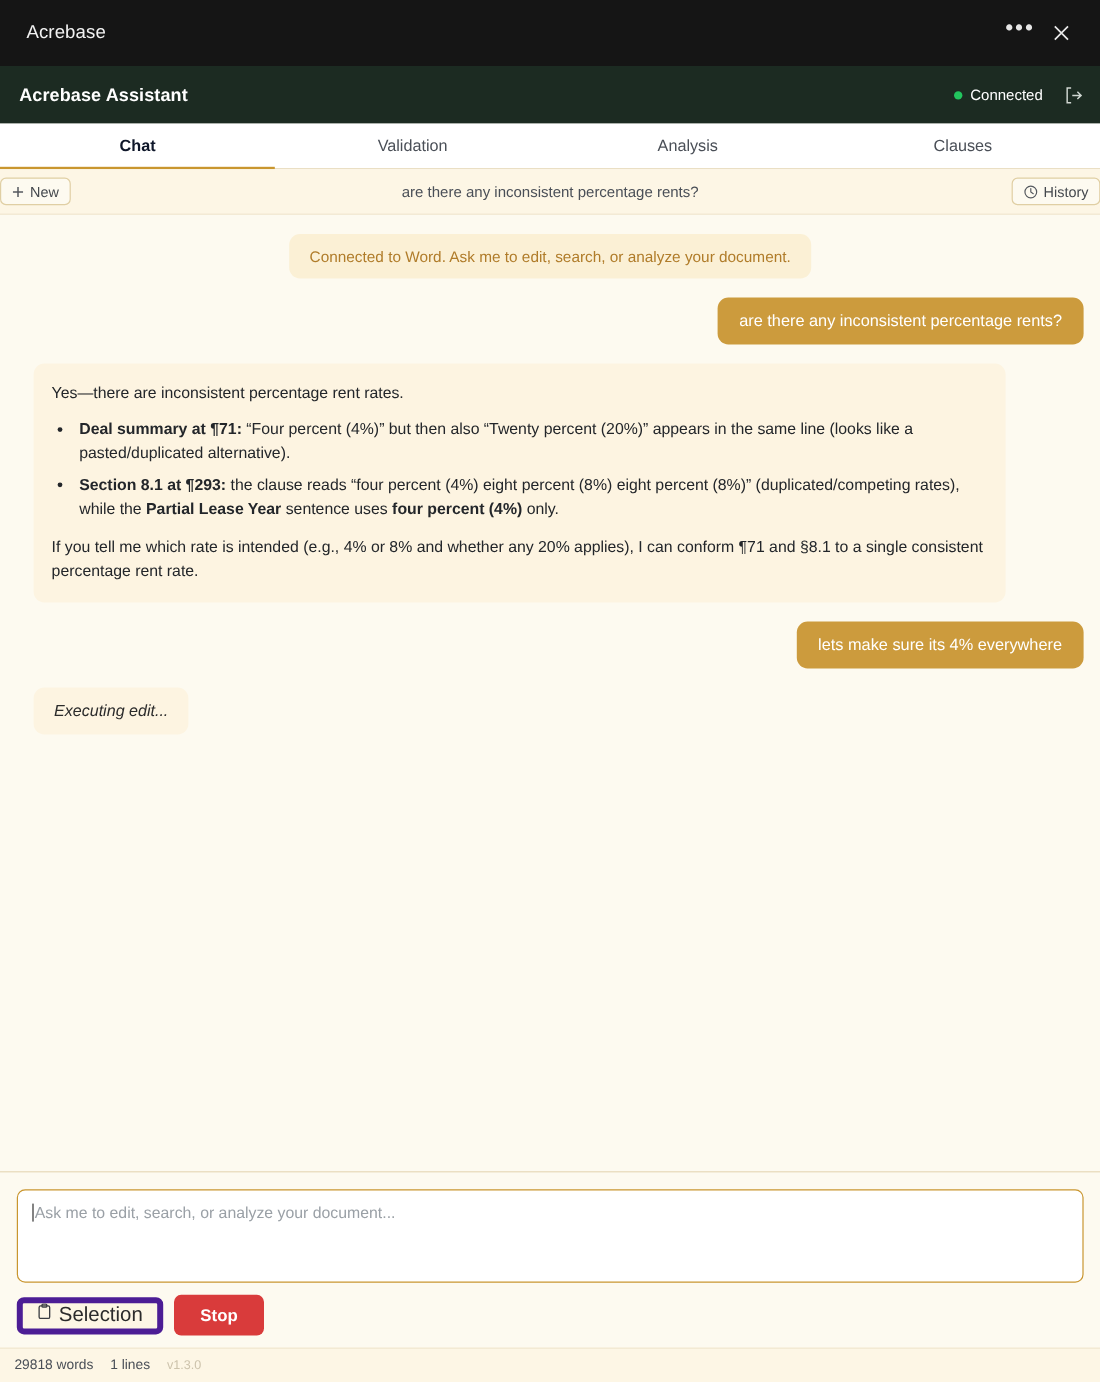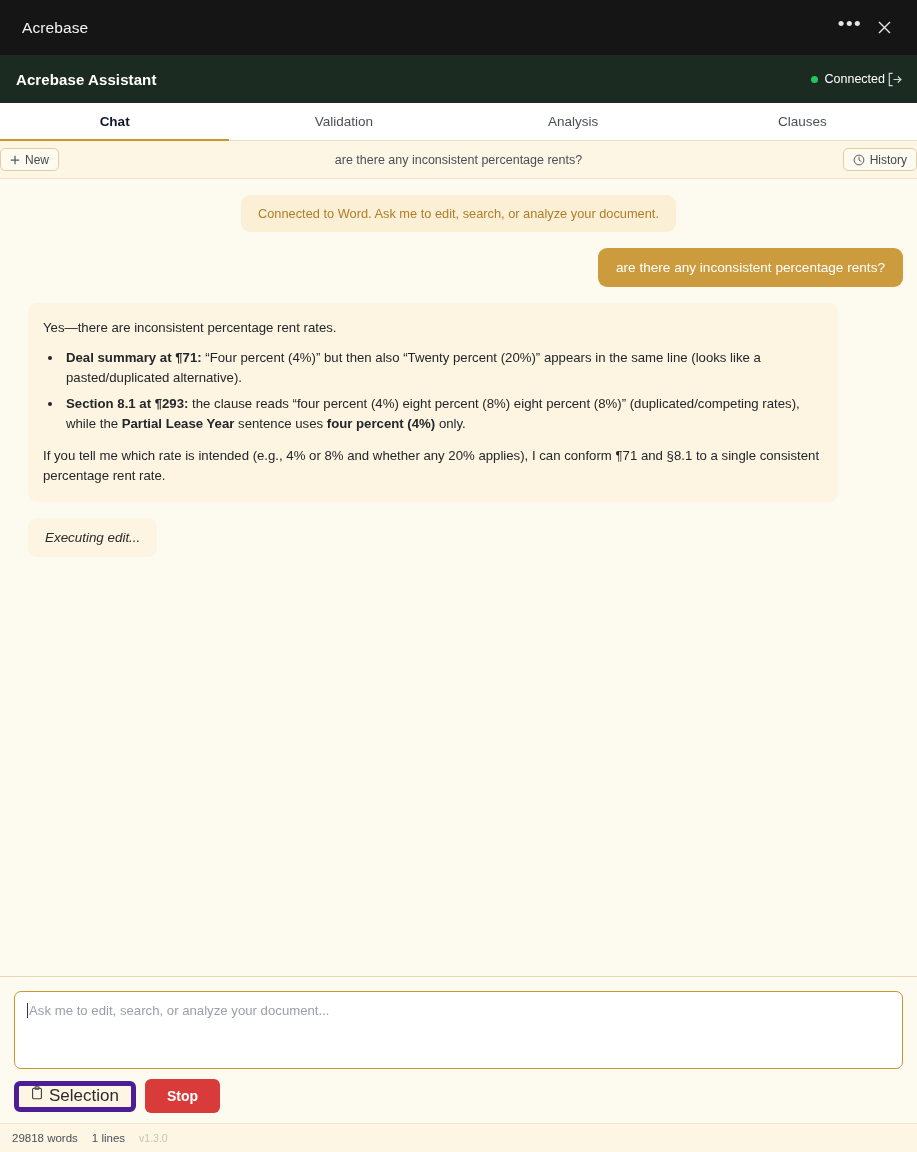--- a/index.html
+++ b/index.html
@@ -78,6 +78,7 @@
     display: flex;
     align-items: center;
     gap: 7px;
+    margin-right: 16px;
   }
   .conn-dot {
     width: 7px;

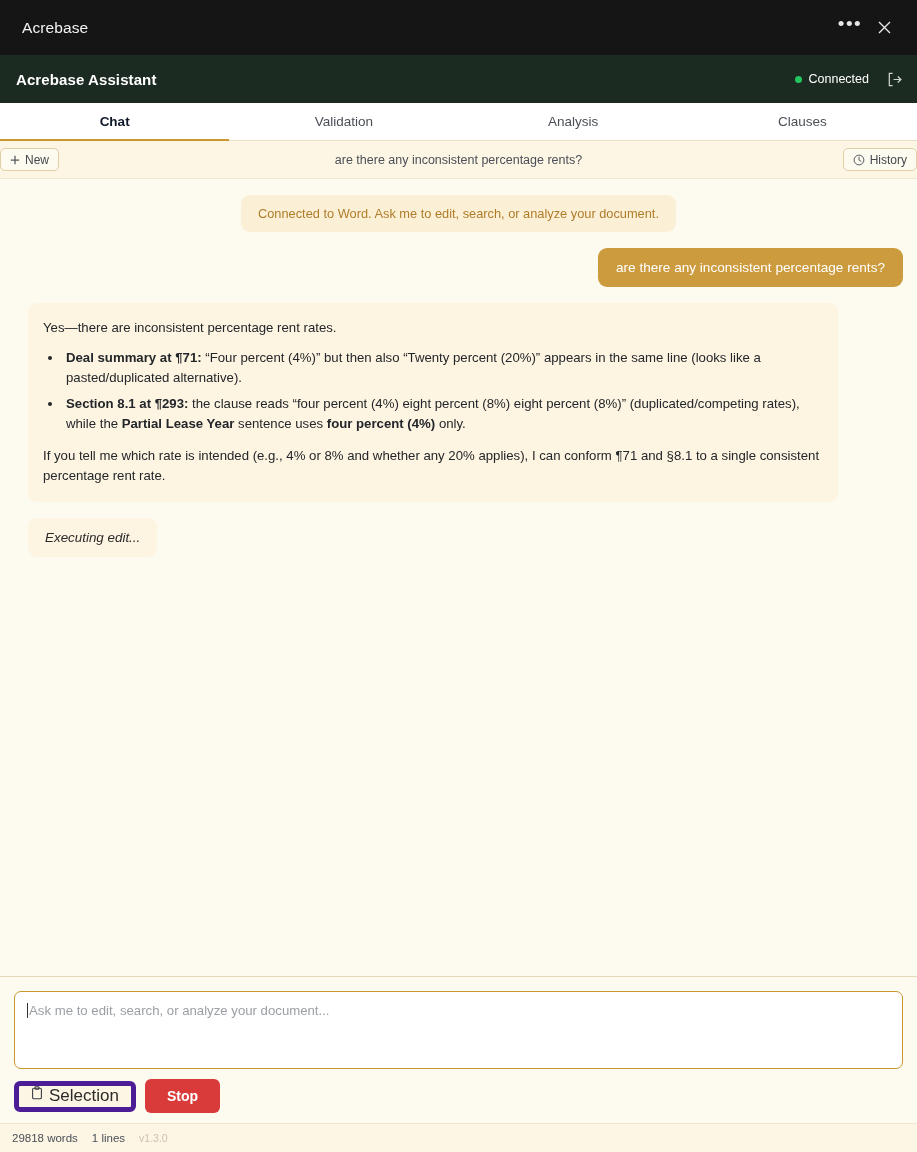--- a/index.html
+++ b/index.html
@@ -402,6 +402,9 @@
       </div>
     </div>
 
+    <div class="row right">
+      <div class="bubble-user">lets make sure its 4% everywhere</div>
+    </div>
 
     <div class="row left">
       <div class="bubble-status">Executing edit...</div>

